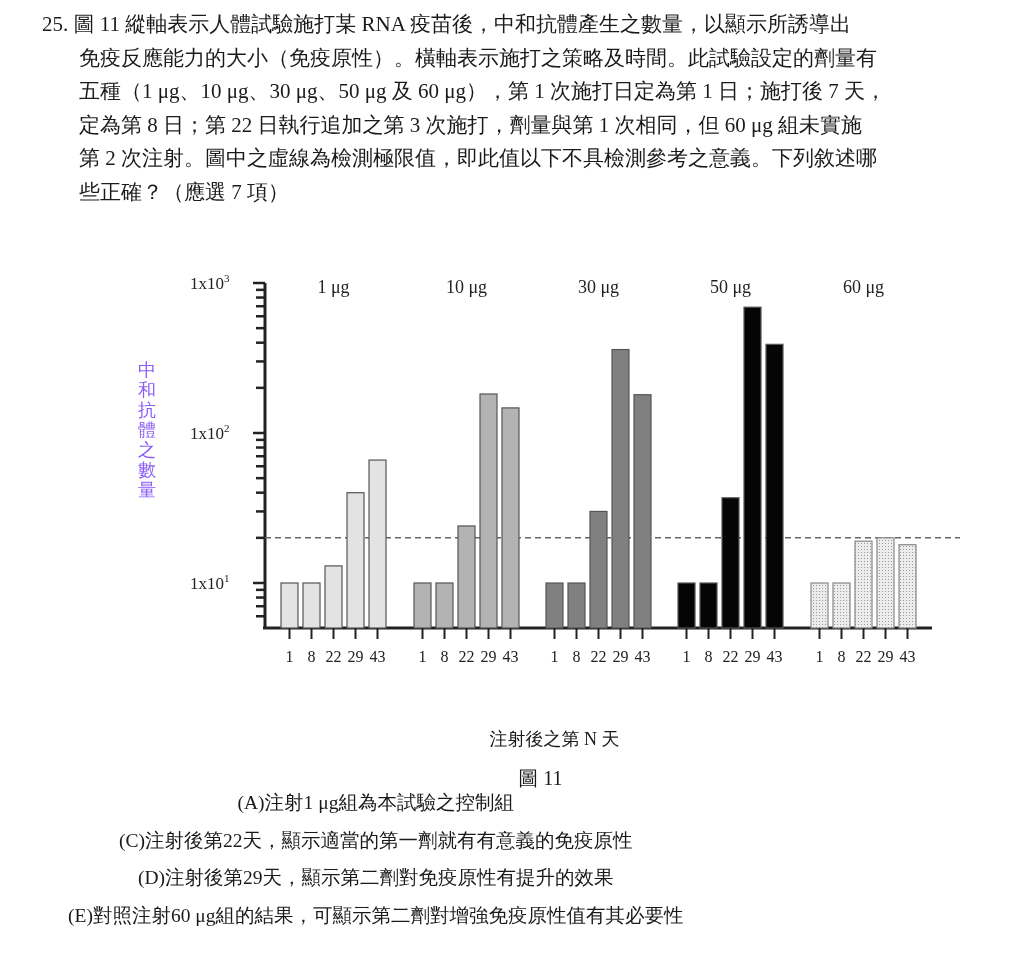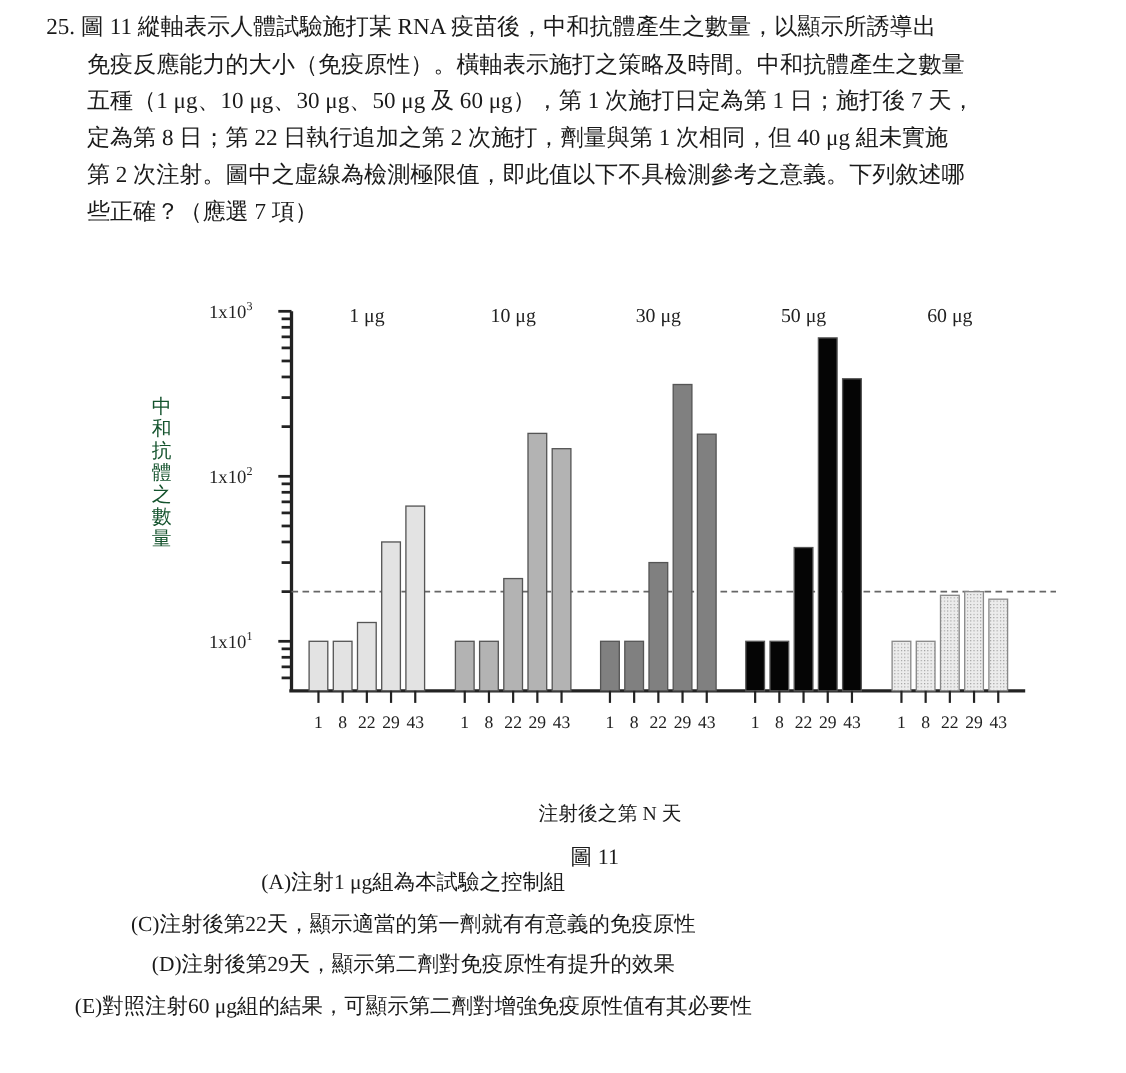--- a/index.html
+++ b/index.html
@@ -22,7 +22,7 @@
 
 <div class="question">
   <div class="q-line">25. 圖 11 縱軸表示人體試驗施打某 RNA 疫苗後，中和抗體產生之數量，以顯示所誘導出</div>
-  <div class="q-line indent">免疫反應能力的大小（免疫原性）。橫軸表示施打之策略及時間。中和抗體產生之數量</div>
+  <div class="q-line indent">免疫反應能力的大小（免疫原性）。橫軸表示施打之策略及時間。此試驗設定的劑量有</div>
   <div class="q-line indent">五種（1 μg、10 μg、30 μg、50 μg 及 60 μg），第 1 次施打日定為第 1 日；施打後 7 天，</div>
   <div class="q-line indent">定為第 8 日；第 22 日執行追加之第 2 次施打，劑量與第 1 次相同，但 40 μg 組未實施</div>
   <div class="q-line indent">第 2 次注射。圖中之虛線為檢測極限值，即此值以下不具檢測參考之意義。下列敘述哪</div>

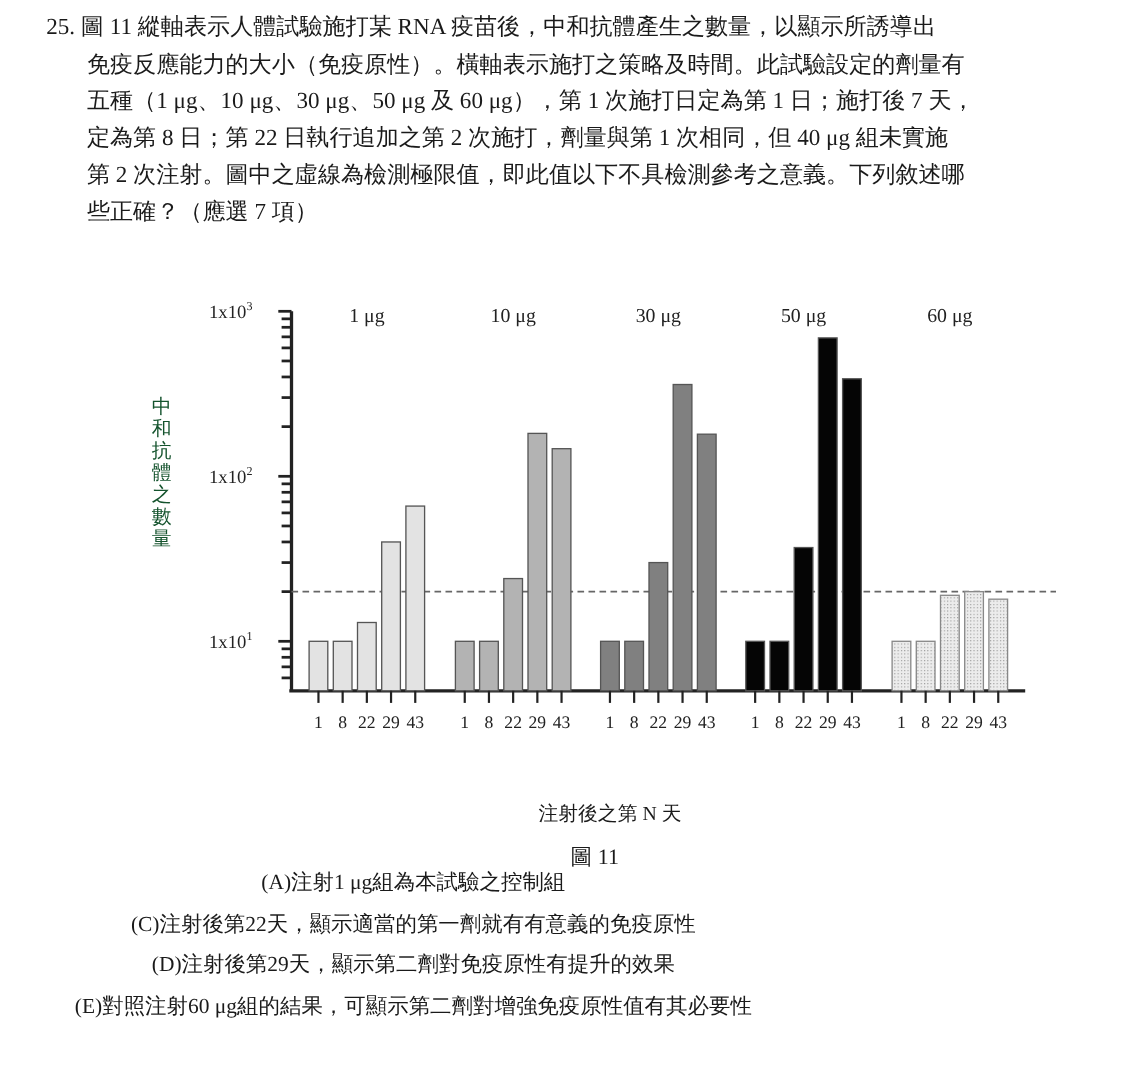--- a/index.html
+++ b/index.html
@@ -24,7 +24,7 @@
   <div class="q-line">25. 圖 11 縱軸表示人體試驗施打某 RNA 疫苗後，中和抗體產生之數量，以顯示所誘導出</div>
   <div class="q-line indent">免疫反應能力的大小（免疫原性）。橫軸表示施打之策略及時間。此試驗設定的劑量有</div>
   <div class="q-line indent">五種（1 μg、10 μg、30 μg、50 μg 及 60 μg），第 1 次施打日定為第 1 日；施打後 7 天，</div>
-  <div class="q-line indent">定為第 8 日；第 22 日執行追加之第 2 次施打，劑量與第 1 次相同，但 40 μg 組未實施</div>
+  <div class="q-line indent">定為第 8 日；第 22 日執行追加之第 3 次施打，劑量與第 1 次相同，但 60 μg 組未實施</div>
   <div class="q-line indent">第 2 次注射。圖中之虛線為檢測極限值，即此值以下不具檢測參考之意義。下列敘述哪</div>
   <div class="q-line indent">些正確？（應選 7 項）</div>
 </div>

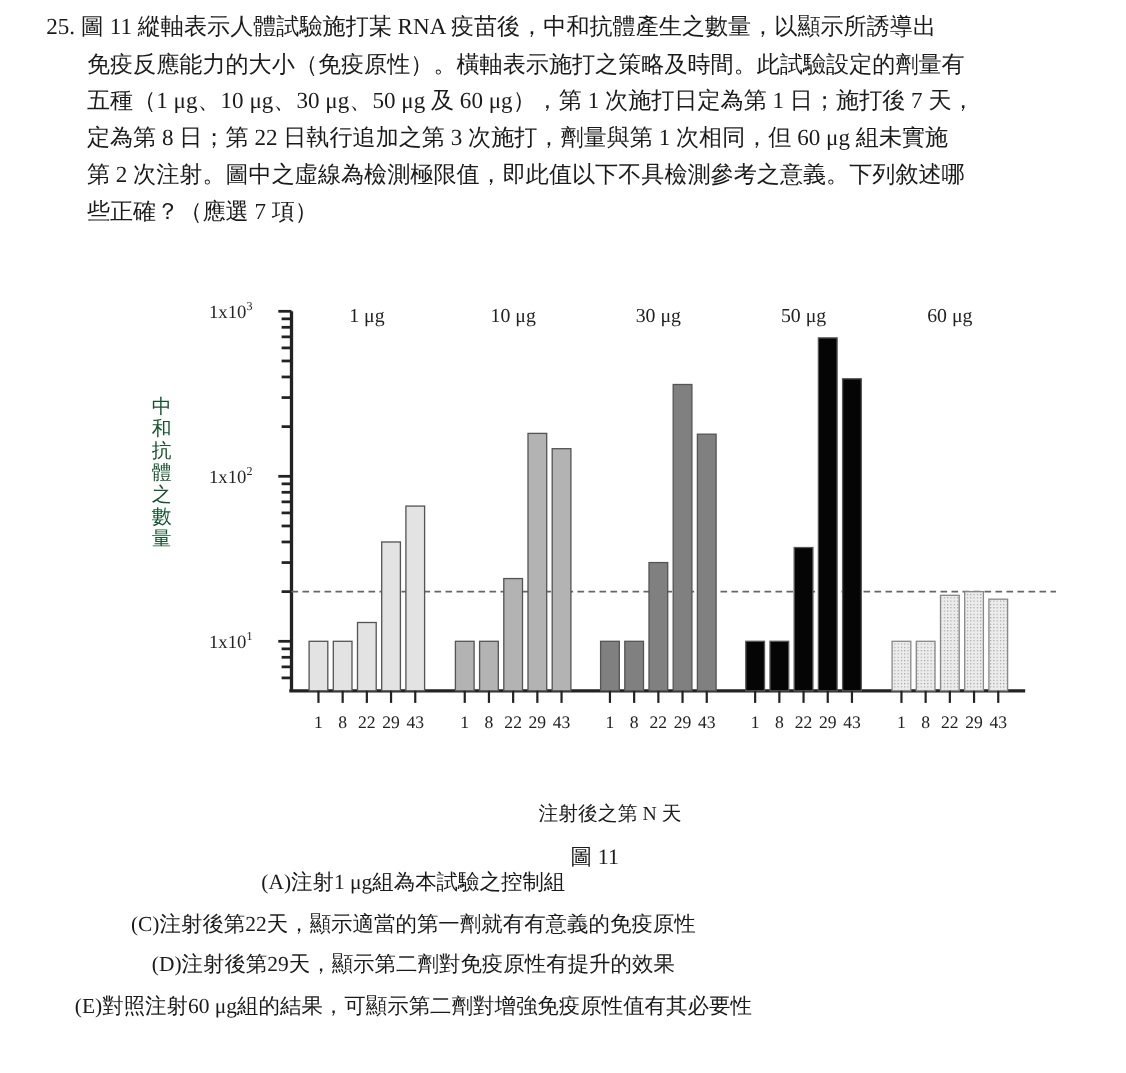--- a/index.html
+++ b/index.html
@@ -11,7 +11,7 @@
   .chart { position: absolute; left: 0; top: 0; width: 1024px; height: 975px; }
   .chart svg { position: absolute; left: 0; top: 0; }
   .ylabel { position: absolute; left: 136px; top: 360px; width: 22px; font-size: 18px; line-height: 20px;
-            font-family: "DejaVu Sans", sans-serif; color: #14532d; text-align: center; }
+            font-family: "DejaVu Sans", sans-serif; color: #8b5cf6; text-align: center; }
   .xlabel { position: absolute; left: 0; width: 1024px; top: 687px; text-align: center; font-size: 18px; padding-left: 85px; box-sizing: border-box; margin-top: 40px; }
   .fig-caption { position: absolute; left: 0; width: 1024px; top: 765px; text-align: center; font-size: 20px; padding-left: 57px; box-sizing: border-box; }
   .options { position: absolute; left: 68px; top: 784px; font-size: 19.5px; line-height: 37.5px; }

